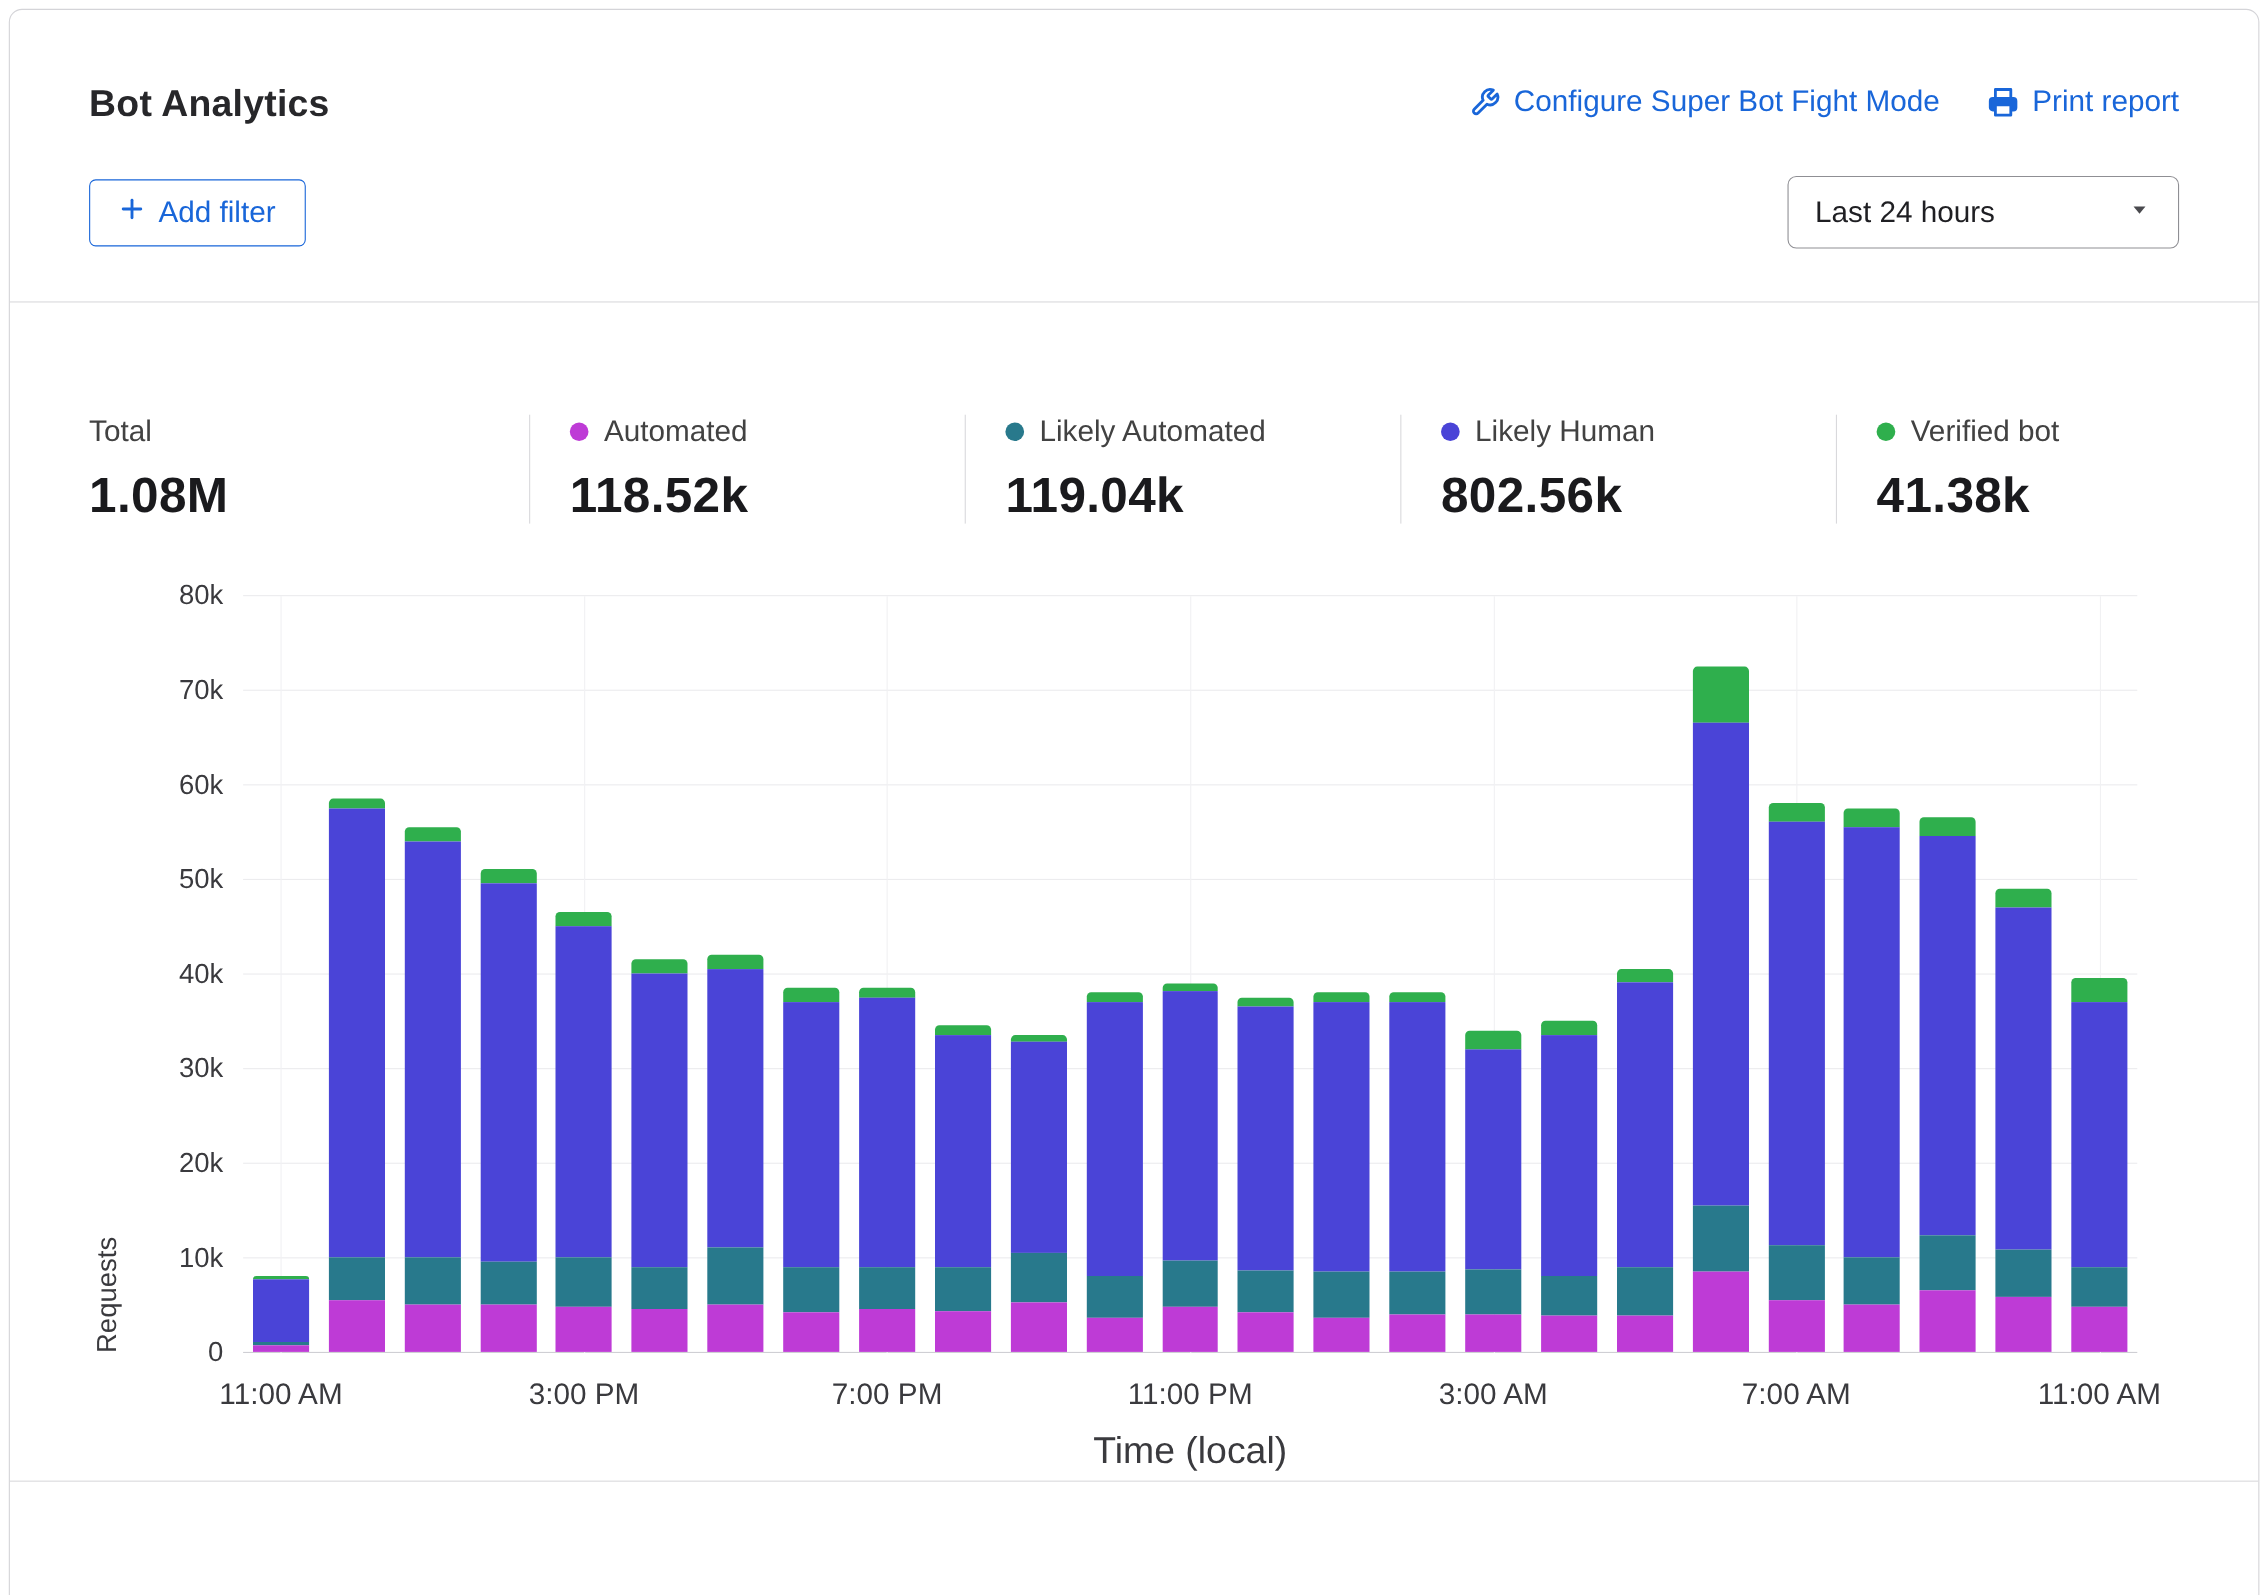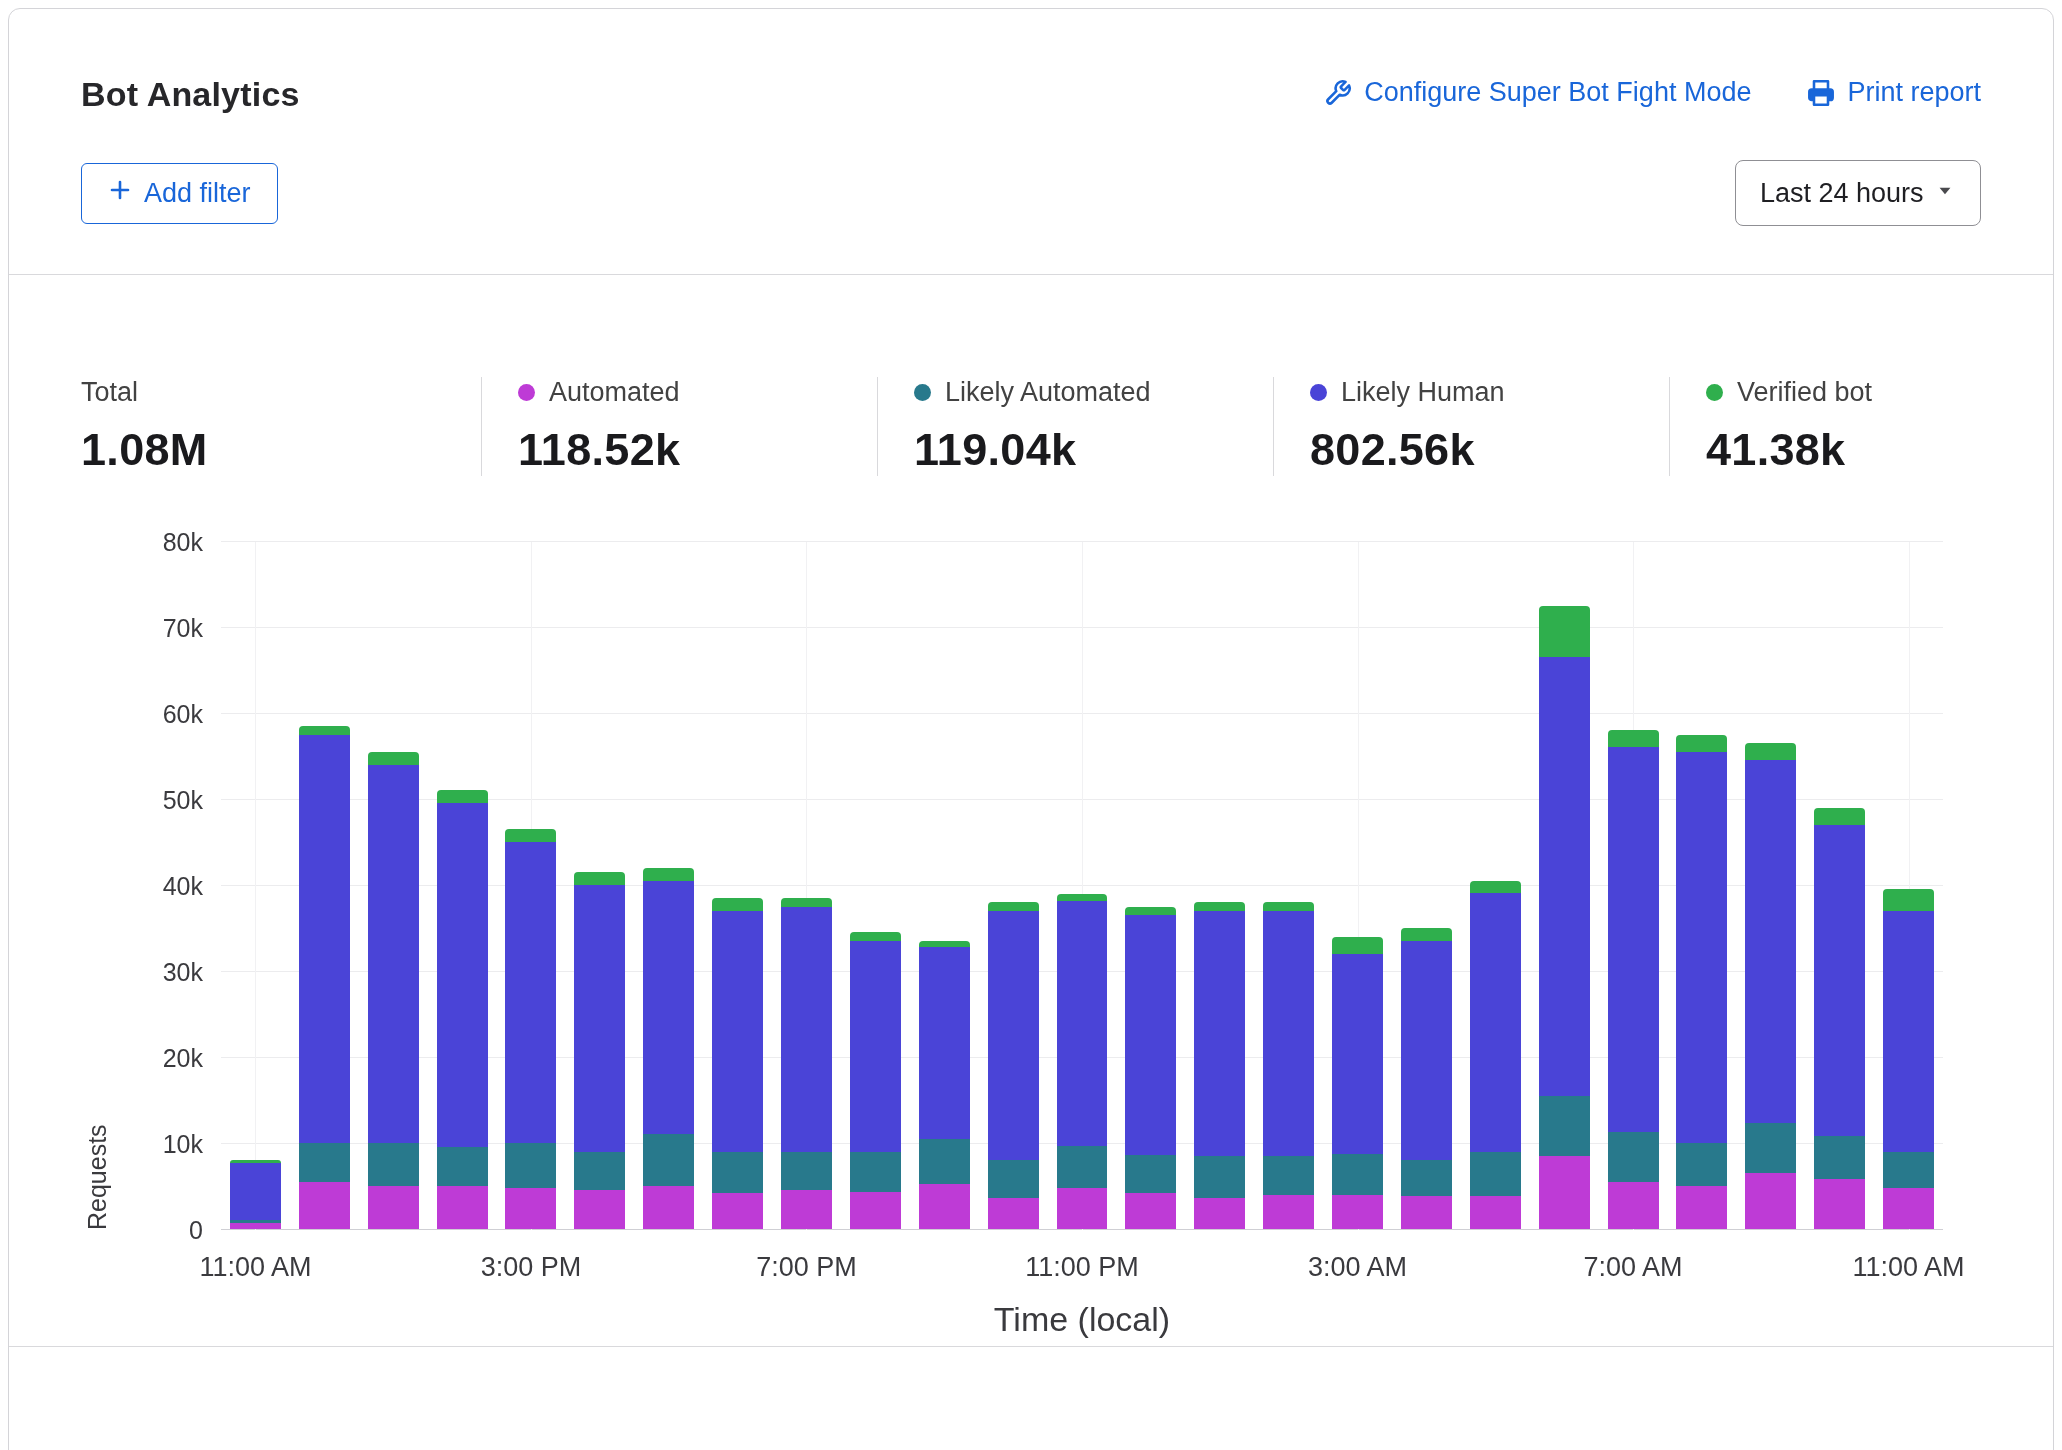--- a/index.html
+++ b/index.html
@@ -12,7 +12,7 @@
   .hdr { display: flex; justify-content: space-between; align-items: flex-start;
     padding: 66px 72px 0 72px; }
   .page-title { font-size: 34px; font-weight: 700; color: #27272a; letter-spacing: .2px; }
-  .hdr-links { display: flex; align-items: center; gap: 56px; margin-top: 2px; }
+  .hdr-links { display: flex; align-items: center; gap: 44px; margin-top: 2px; }
   .hlink { display: flex; align-items: center; gap: 12px; font-size: 27px;
     color: #1966D9; cursor: pointer; }
   .hlink svg { display: block; }

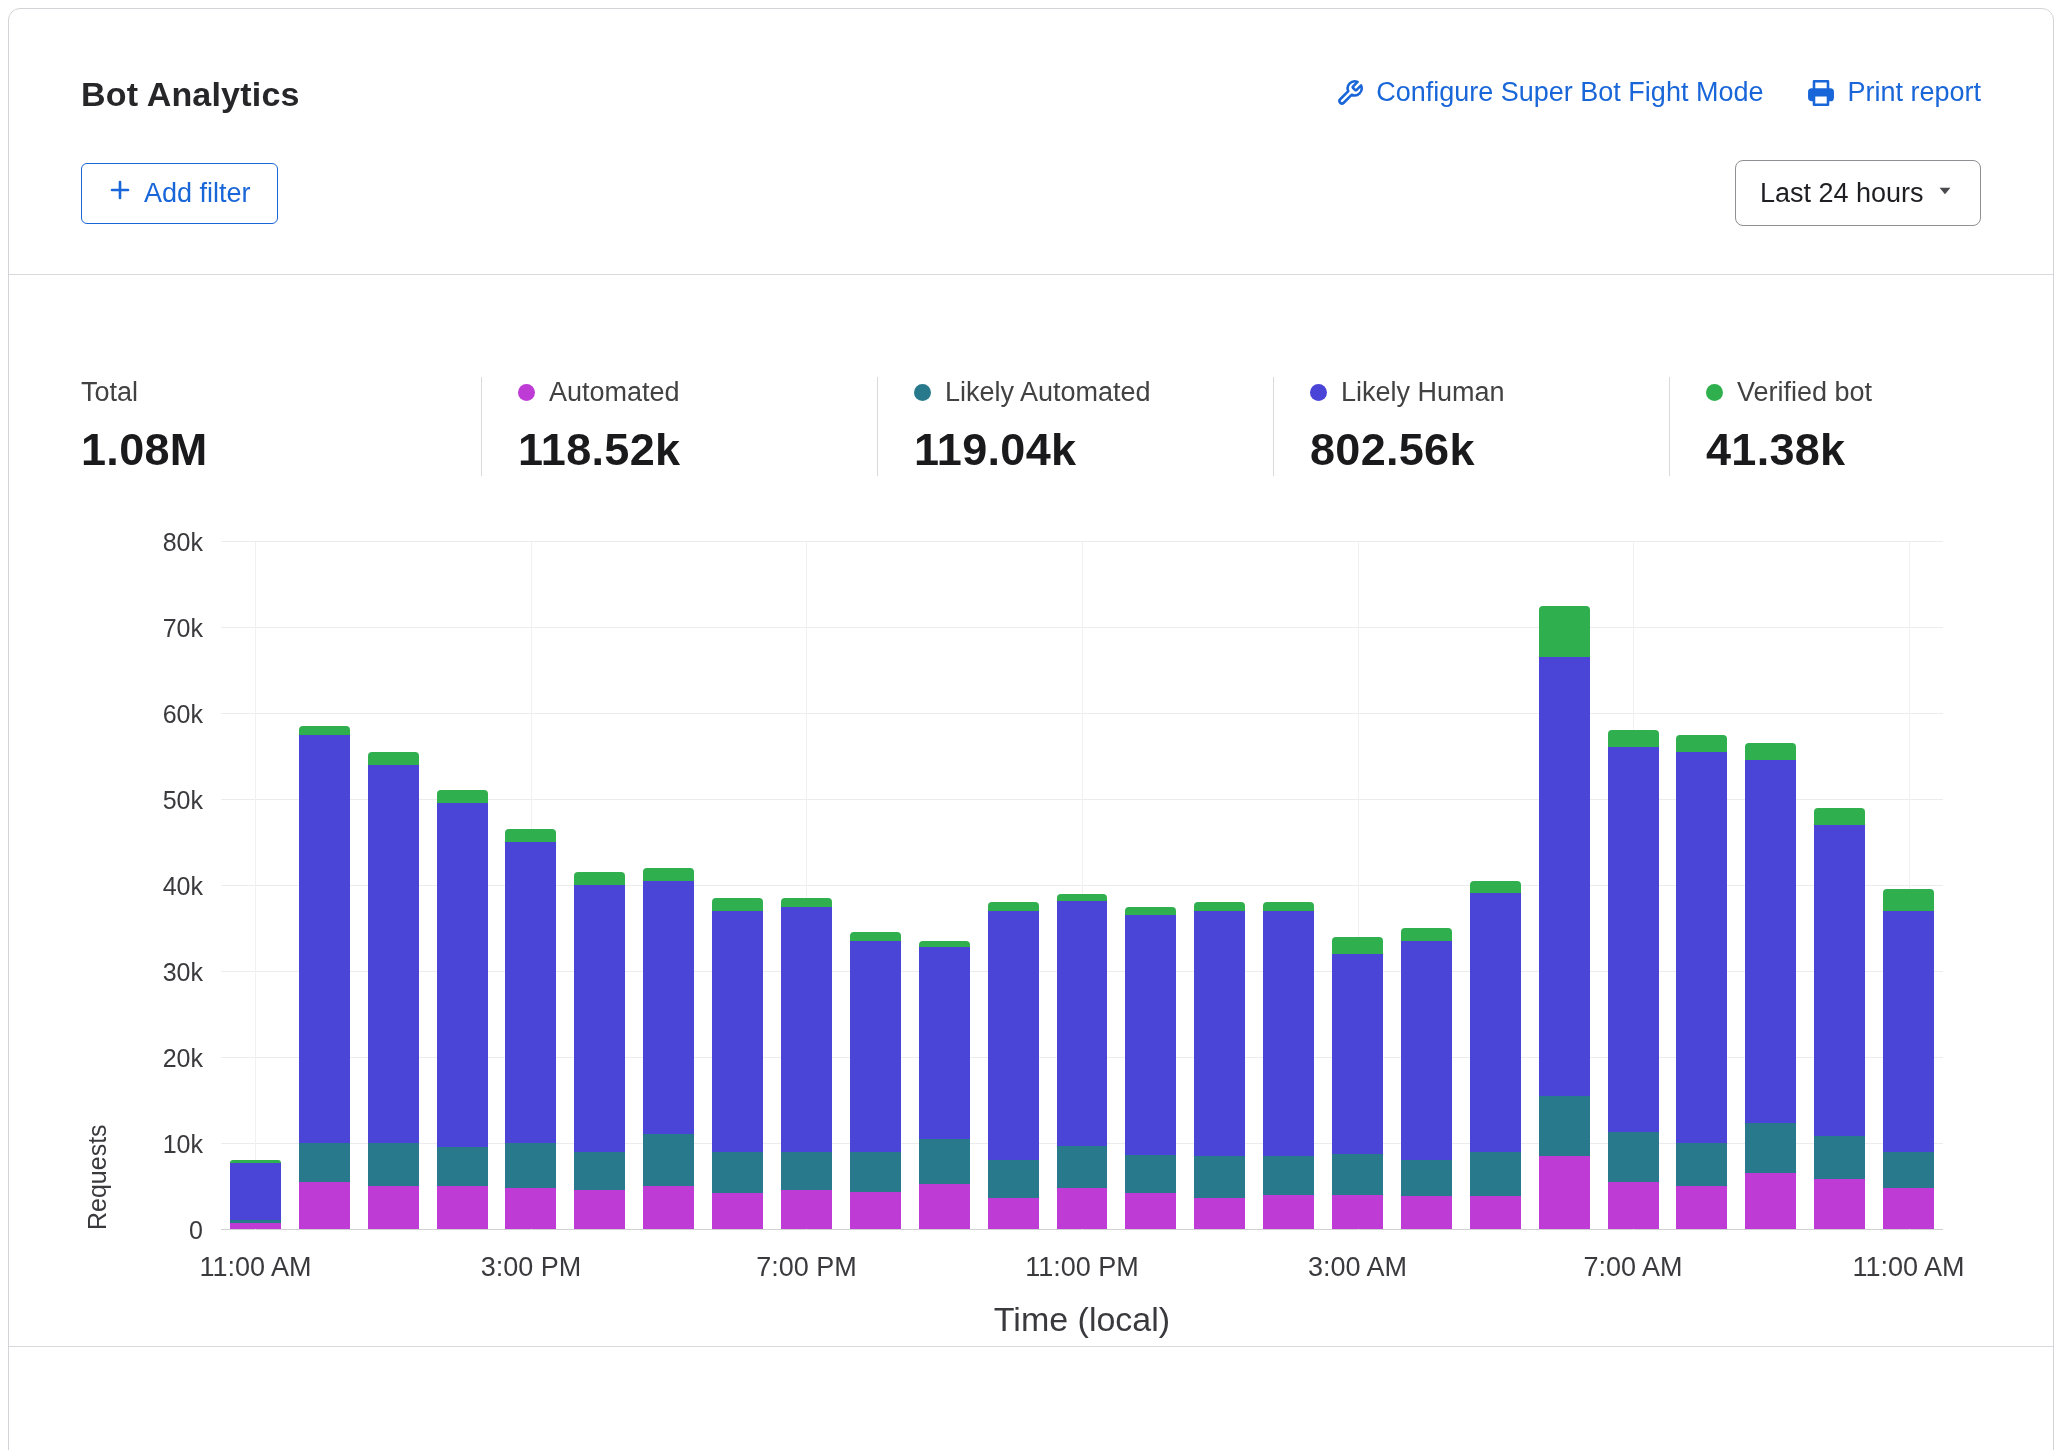--- a/index.html
+++ b/index.html
@@ -24,7 +24,7 @@
     border: 1.5px solid #1966D9; border-radius: 6px; background: #fff;
     color: #1966D9; font-size: 27px; font-weight: 500; padding: 14px 26px; cursor: pointer;
     font-family: "Liberation Sans", sans-serif; }
-  .dropdown { width: 246px; height: 66px; border: 1px solid #8f8f94; border-radius: 8px;
+  .dropdown { width: 356px; height: 66px; border: 1px solid #8f8f94; border-radius: 8px;
     background: #fff; display: flex; align-items: center; justify-content: space-between;
     padding: 0 22px 0 24px; font-size: 27px; color: #1f1f23; cursor: pointer; }
 

